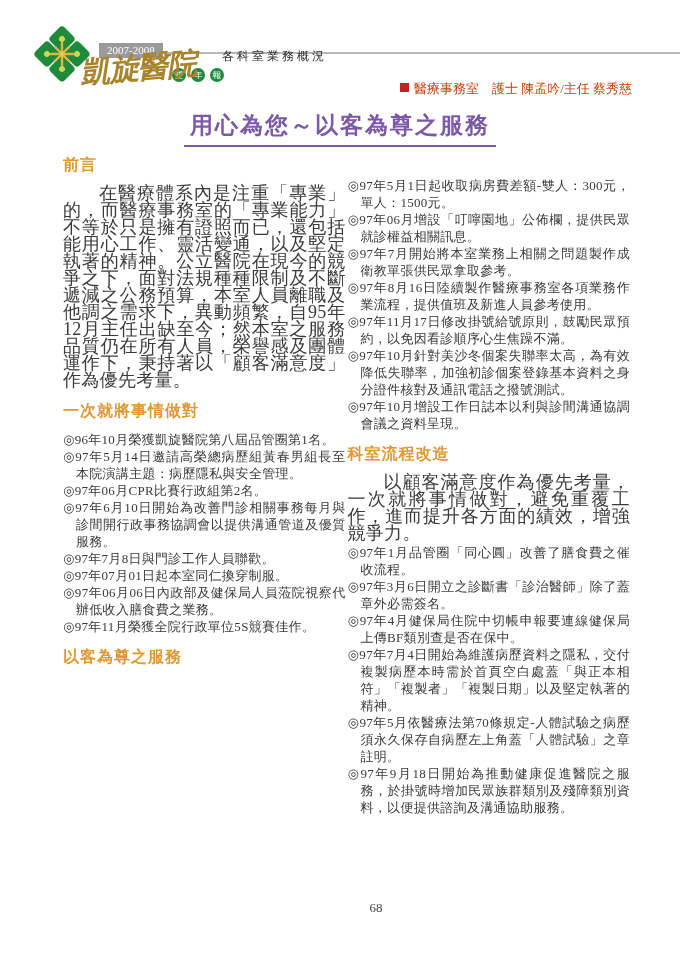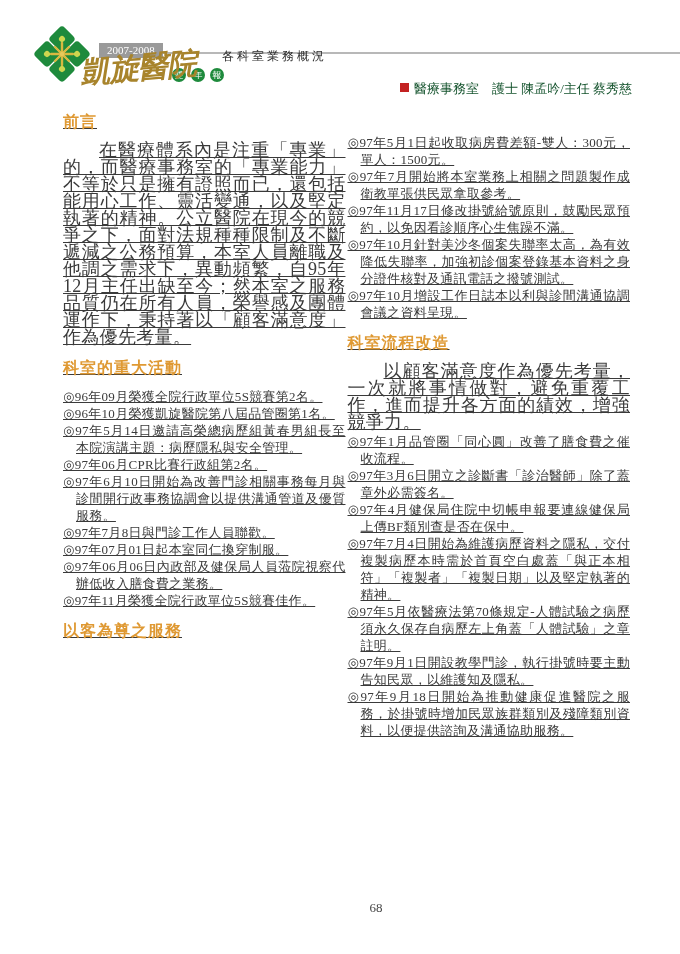--- a/index.html
+++ b/index.html
@@ -65,7 +65,7 @@
   }
   .byline {
     position: absolute; top: 80px; right: 48px;
-    font-size: 13px; color: #14532d; white-space: nowrap;
+    font-size: 13px; color: #c2410c; white-space: nowrap;
   }
   .red-sq {
     display: inline-block; width: 9px; height: 9px; background: #c32222;

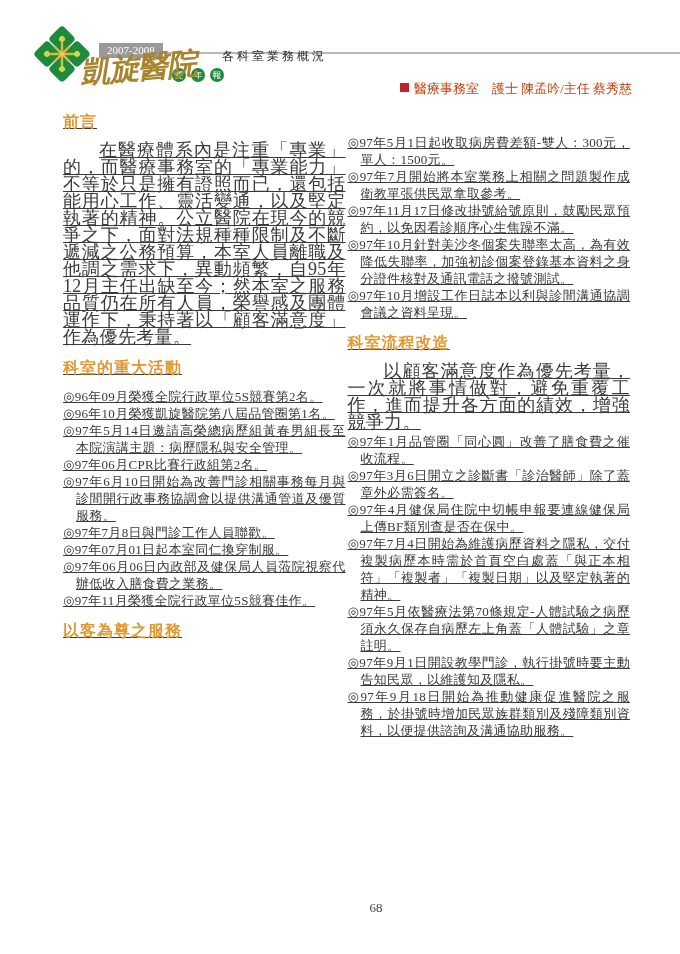--- a/index.html
+++ b/index.html
@@ -153,6 +153,9 @@
     </div>
   </div>
 
+  <div class="title-wrap">
+    <span class="title-text">用心為您～以客為尊之服務</span>
+  </div>
 
   <div class="columns">
 

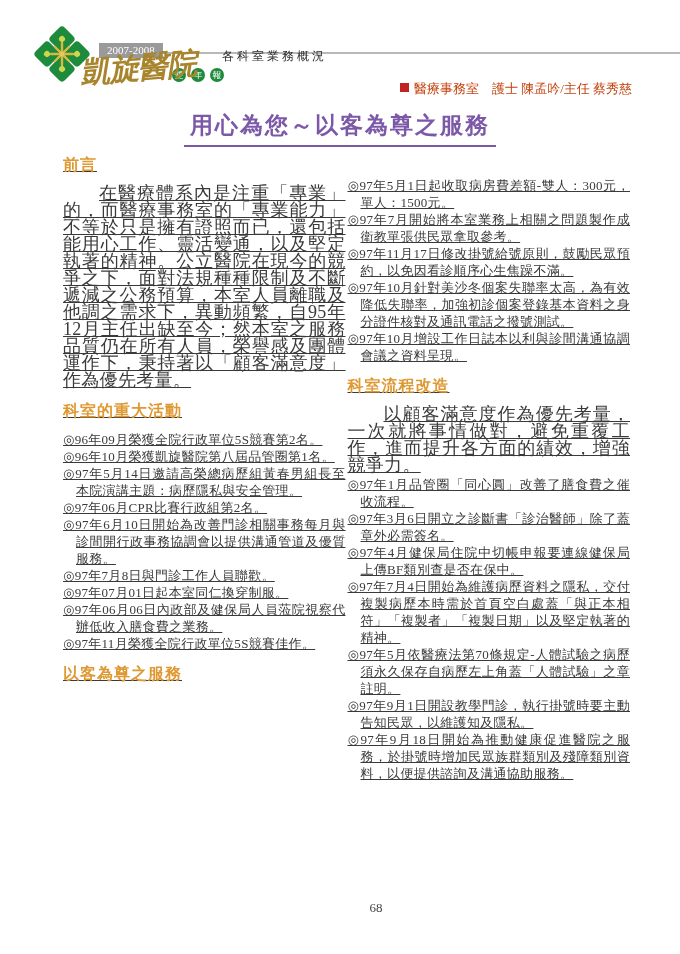--- a/index.html
+++ b/index.html
@@ -87,7 +87,6 @@
   .columns {
     display: flex; gap: 2px;
     padding: 0 50px 0 63px;
-    text-decoration: underline;
   }
   .col { flex: 1; min-width: 0; }
   .col-right { padding-top: 26px; }

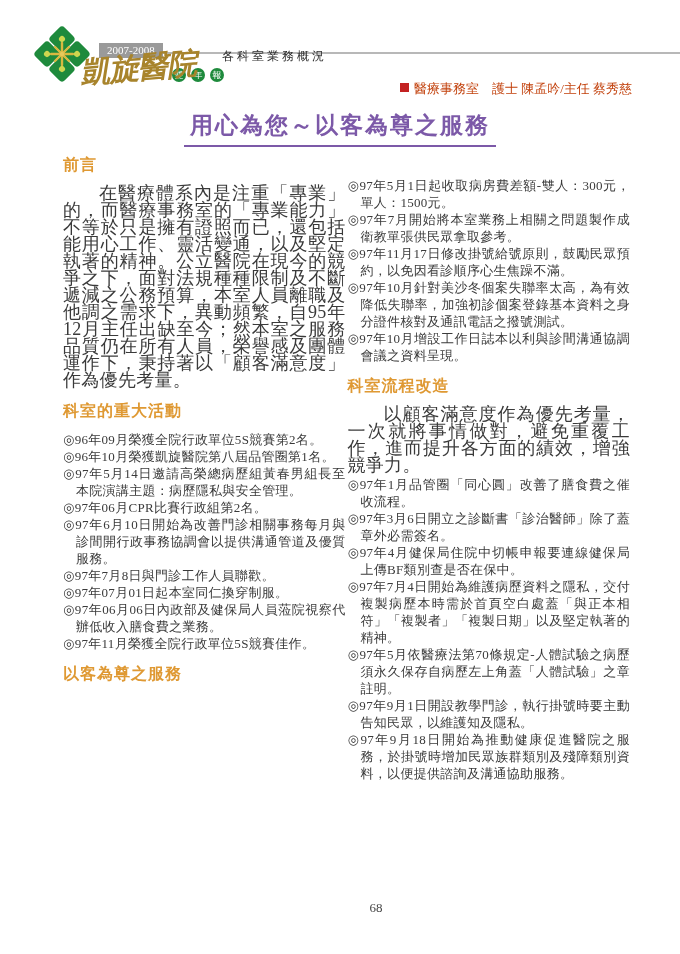--- a/index.html
+++ b/index.html
@@ -181,6 +181,7 @@
     <div class="col col-right">
       <ul class="items">
         <li>◎97年5月1日起收取病房費差額-雙人：300元，單人：1500元。</li>
+        <li>◎97年06月增設「叮嚀園地」公佈欄，提供民眾就診權益相關訊息。</li>
         <li>◎97年7月開始將本室業務上相關之問題製作成衛教單張供民眾拿取參考。</li>
         <li>◎97年11月17日修改掛號給號原則，鼓勵民眾預約，以免因看診順序心生焦躁不滿。</li>
         <li>◎97年10月針對美沙冬個案失聯率太高，為有效降低失聯率，加強初診個案登錄基本資料之身分證件核對及通訊電話之撥號測試。</li>

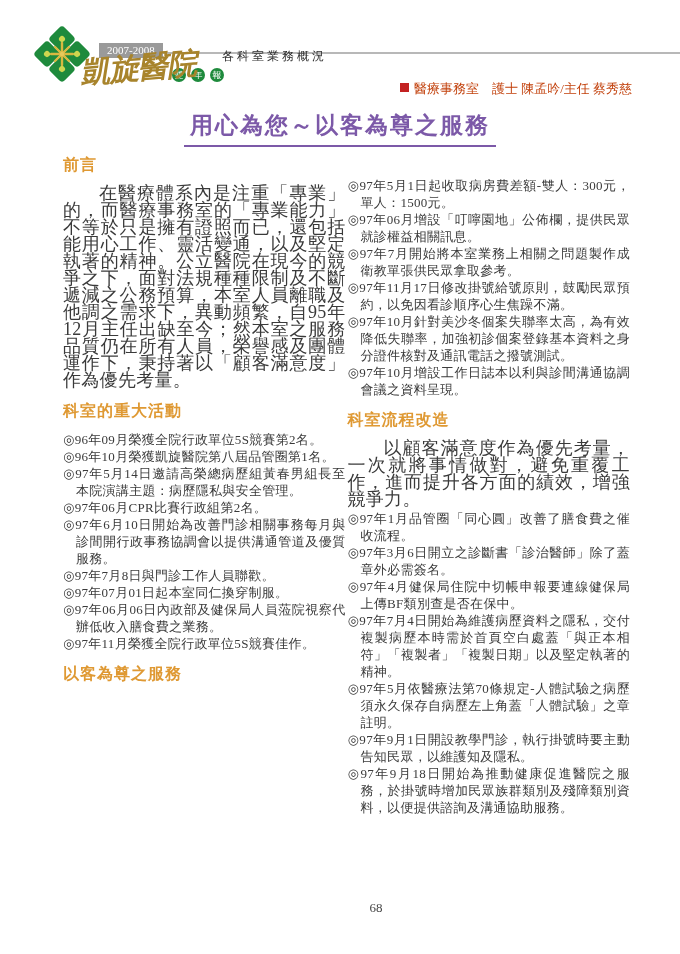--- a/index.html
+++ b/index.html
@@ -183,6 +183,7 @@
         <li>◎97年5月1日起收取病房費差額-雙人：300元，單人：1500元。</li>
         <li>◎97年06月增設「叮嚀園地」公佈欄，提供民眾就診權益相關訊息。</li>
         <li>◎97年7月開始將本室業務上相關之問題製作成衛教單張供民眾拿取參考。</li>
+        <li>◎97年8月16日陸續製作醫療事務室各項業務作業流程，提供值班及新進人員參考使用。</li>
         <li>◎97年11月17日修改掛號給號原則，鼓勵民眾預約，以免因看診順序心生焦躁不滿。</li>
         <li>◎97年10月針對美沙冬個案失聯率太高，為有效降低失聯率，加強初診個案登錄基本資料之身分證件核對及通訊電話之撥號測試。</li>
         <li>◎97年10月增設工作日誌本以利與診間溝通協調會議之資料呈現。</li>

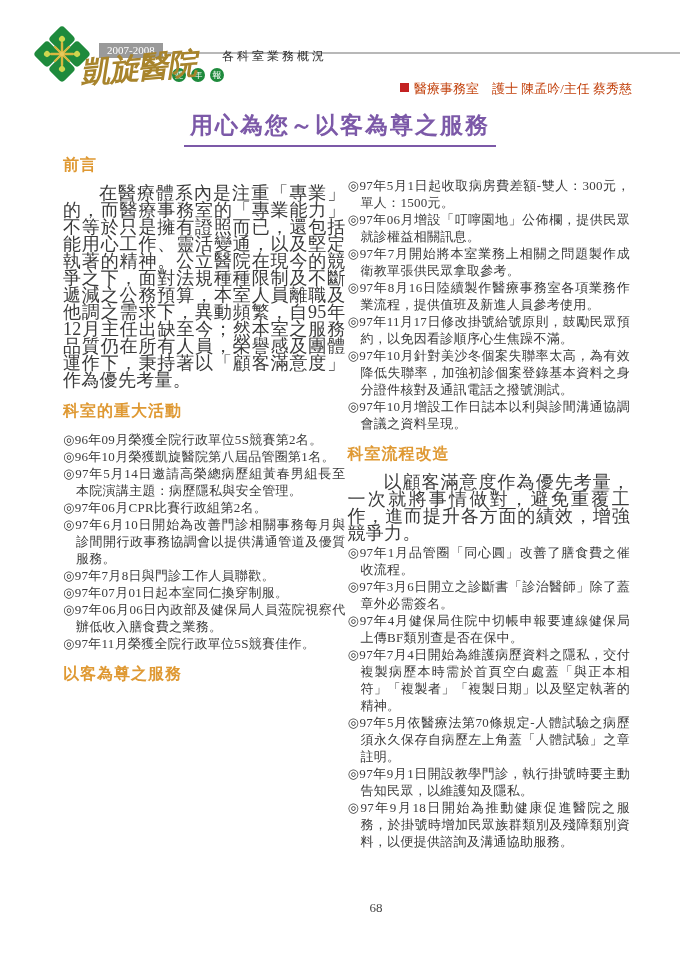--- a/index.html
+++ b/index.html
@@ -162,7 +162,7 @@
       <h2 class="sec">前言</h2>
       <p class="body-par">在醫療體系內是注重「專業」的，而醫療事務室的「專業能力」不等於只是擁有證照而已，還包括能用心工作、靈活變通，以及堅定執著的精神。公立醫院在現今的競爭之下，面對法規種種限制及不斷遞減之公務預算，本室人員離職及他調之需求下，異動頻繁，自95年12月主任出缺至今；然本室之服務品質仍在所有人員，榮譽感及團體運作下，秉持著以「顧客滿意度」作為優先考量。</p>
 
-      <h2 class="sec">科室的重大活動</h2>
+      <h2 class="sec">一次就將事情做對</h2>
       <ul class="items">
         <li>◎96年09月榮獲全院行政單位5S競賽第2名。</li>
         <li>◎96年10月榮獲凱旋醫院第八屆品管圈第1名。</li>

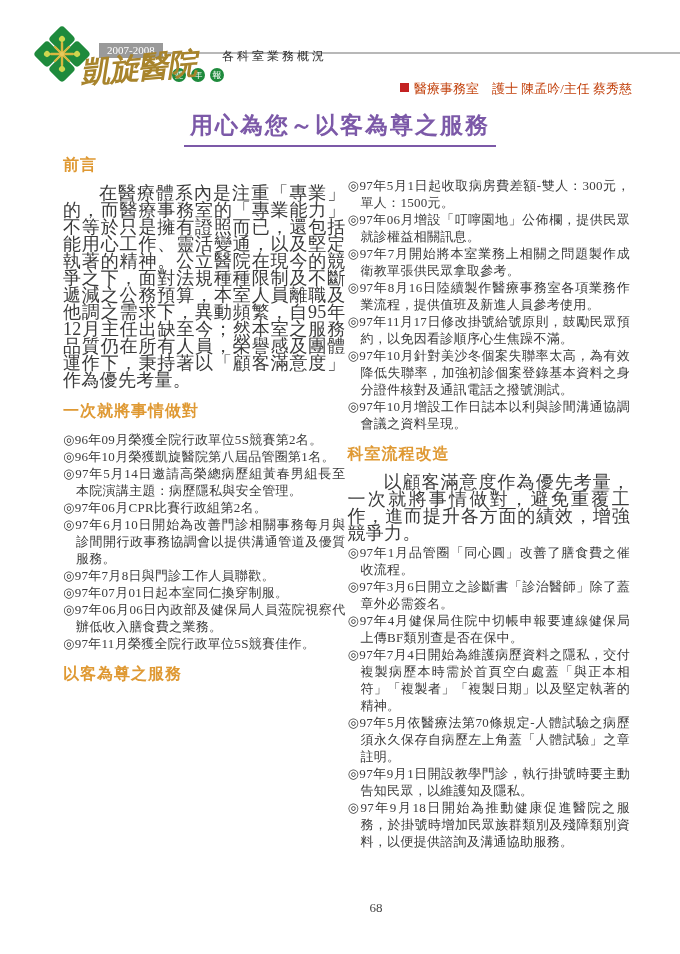--- a/index.html
+++ b/index.html
@@ -164,7 +164,6 @@
 
       <h2 class="sec">一次就將事情做對</h2>
       <ul class="items">
-        <li>◎96年09月榮獲全院行政單位5S競賽第2名。</li>
         <li>◎96年10月榮獲凱旋醫院第八屆品管圈第1名。</li>
         <li>◎97年5月14日邀請高榮總病歷組黃春男組長至本院演講主題：病歷隱私與安全管理。</li>
         <li>◎97年06月CPR比賽行政組第2名。</li>

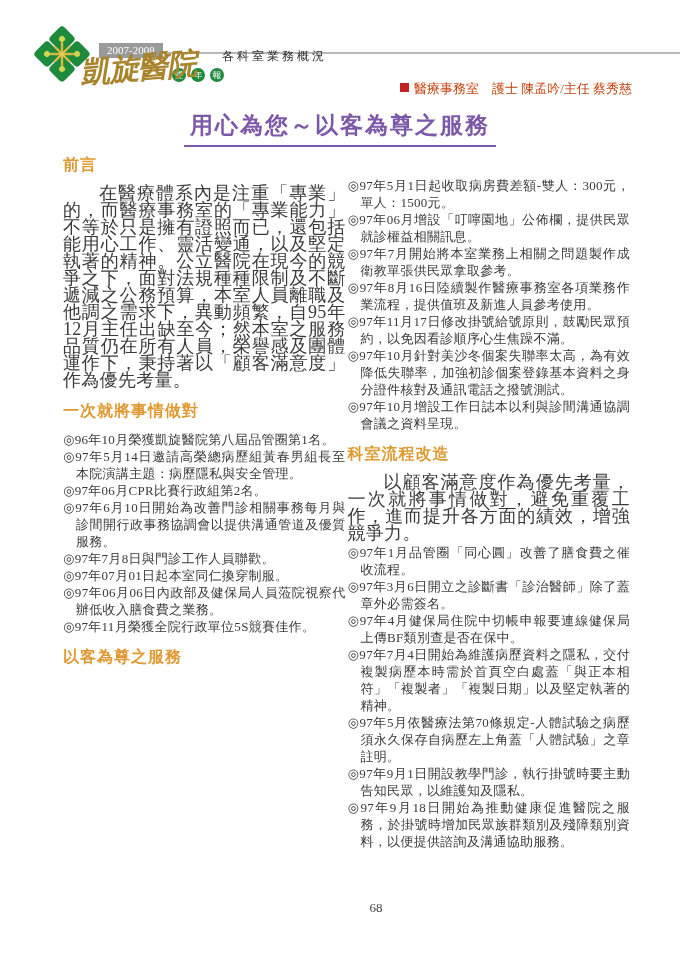--- a/index.html
+++ b/index.html
@@ -196,7 +196,6 @@
         <li>◎97年4月健保局住院中切帳申報要連線健保局上傳BF類別查是否在保中。</li>
         <li>◎97年7月4日開始為維護病歷資料之隱私，交付複製病歷本時需於首頁空白處蓋「與正本相符」「複製者」「複製日期」以及堅定執著的精神。</li>
         <li>◎97年5月依醫療法第70條規定-人體試驗之病歷須永久保存自病歷左上角蓋「人體試驗」之章註明。</li>
-        <li>◎97年9月1日開設教學門診，執行掛號時要主動告知民眾，以維護知及隱私。</li>
         <li>◎97年9月18日開始為推動健康促進醫院之服務，於掛號時增加民眾族群類別及殘障類別資料，以便提供諮詢及溝通協助服務。</li>
       </ul>
     </div>

